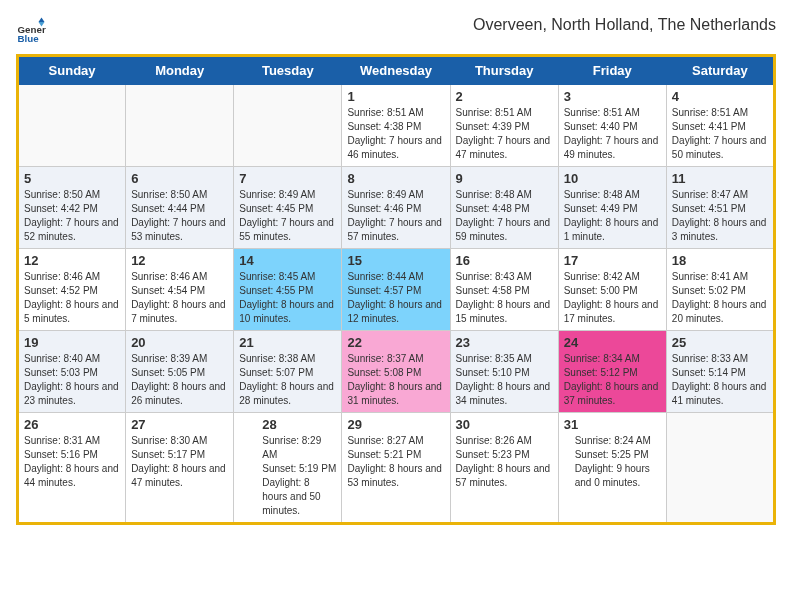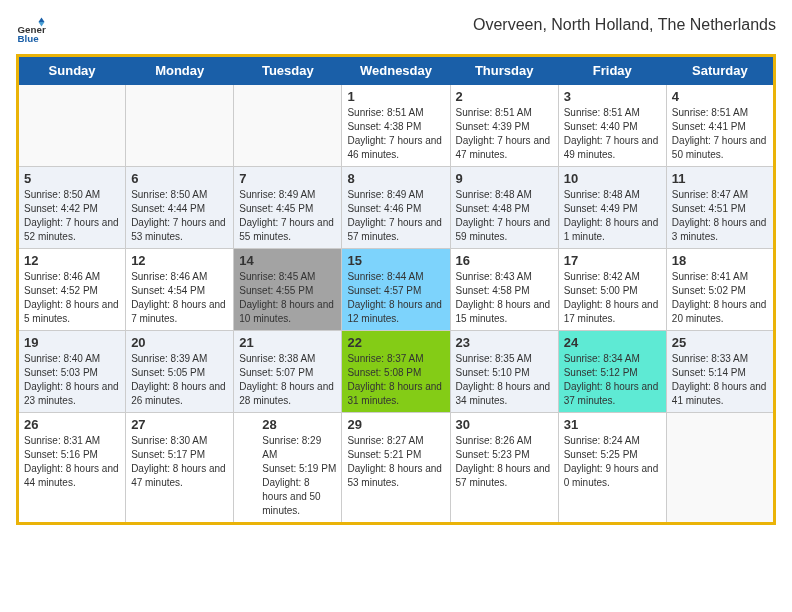--- a/index.html
+++ b/index.html
@@ -194,7 +194,7 @@
 Sunset: 4:54 PM
 Daylight: 8 hours and 7 minutes.</div>
         </td>
-        <td style="background-color: #a3a3a3;">
+        <td style="background-color: #7dd3fc;">
           <div class="day-num">14</div>
           <div class="day-info" style="white-space: pre-line;">Sunrise: 8:45 AM
 Sunset: 4:55 PM

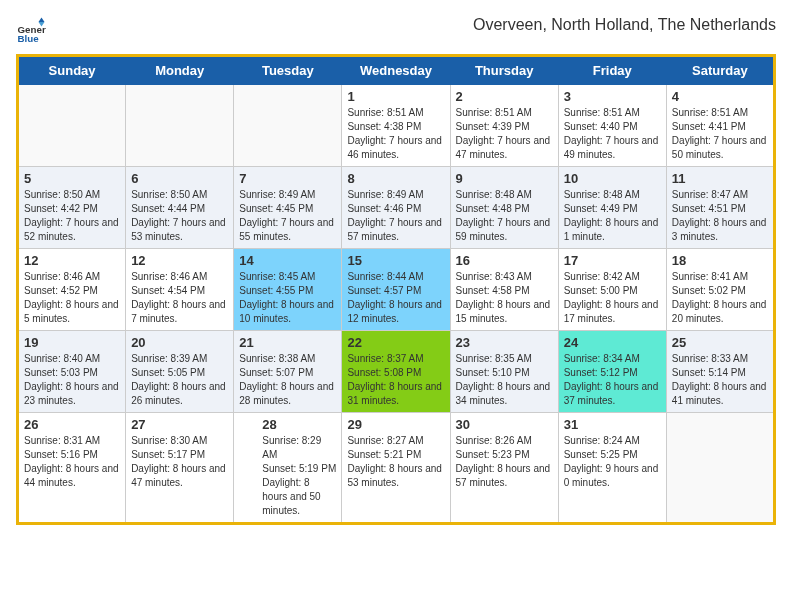--- a/index.html
+++ b/index.html
@@ -244,7 +244,7 @@
 Sunset: 5:07 PM
 Daylight: 8 hours and 28 minutes.</div>
         </td>
-        <td style="background-color: #84cc16;">
+        <td style="background-color: #f9a8d4;">
           <div class="day-num">22</div>
           <div class="day-info" style="white-space: pre-line;">Sunrise: 8:37 AM
 Sunset: 5:08 PM

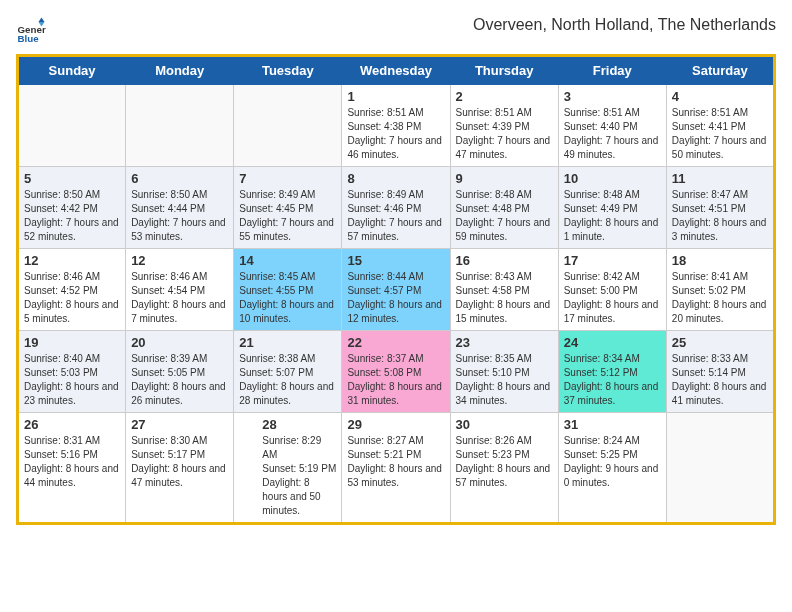--- a/index.html
+++ b/index.html
@@ -256,7 +256,7 @@
 Sunset: 5:10 PM
 Daylight: 8 hours and 34 minutes.</div>
         </td>
-        <td style="background-color: #5eead4; margin-left: 48px;">
+        <td style="background-color: #ec4899; margin-left: 48px;">
           <div class="day-num">24</div>
           <div class="day-info" style="white-space: pre-line;">Sunrise: 8:34 AM
 Sunset: 5:12 PM

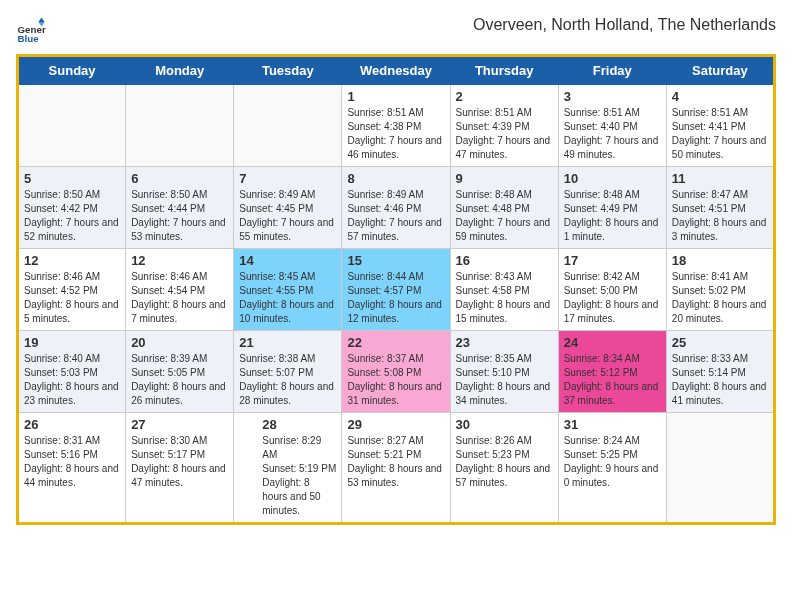--- a/index.html
+++ b/index.html
@@ -302,7 +302,7 @@
         </td>
         <td style="background-color: rgb(255, 255, 255);">
           <div class="day-num">31</div>
-          <div class="day-info" style="white-space: pre-line;">Sunrise: 8:24 AM
+          <div class="day-info" style="white-space: pre-line; margin-left: 11px;">Sunrise: 8:24 AM
 Sunset: 5:25 PM
 Daylight: 9 hours and 0 minutes.</div>
         </td>

